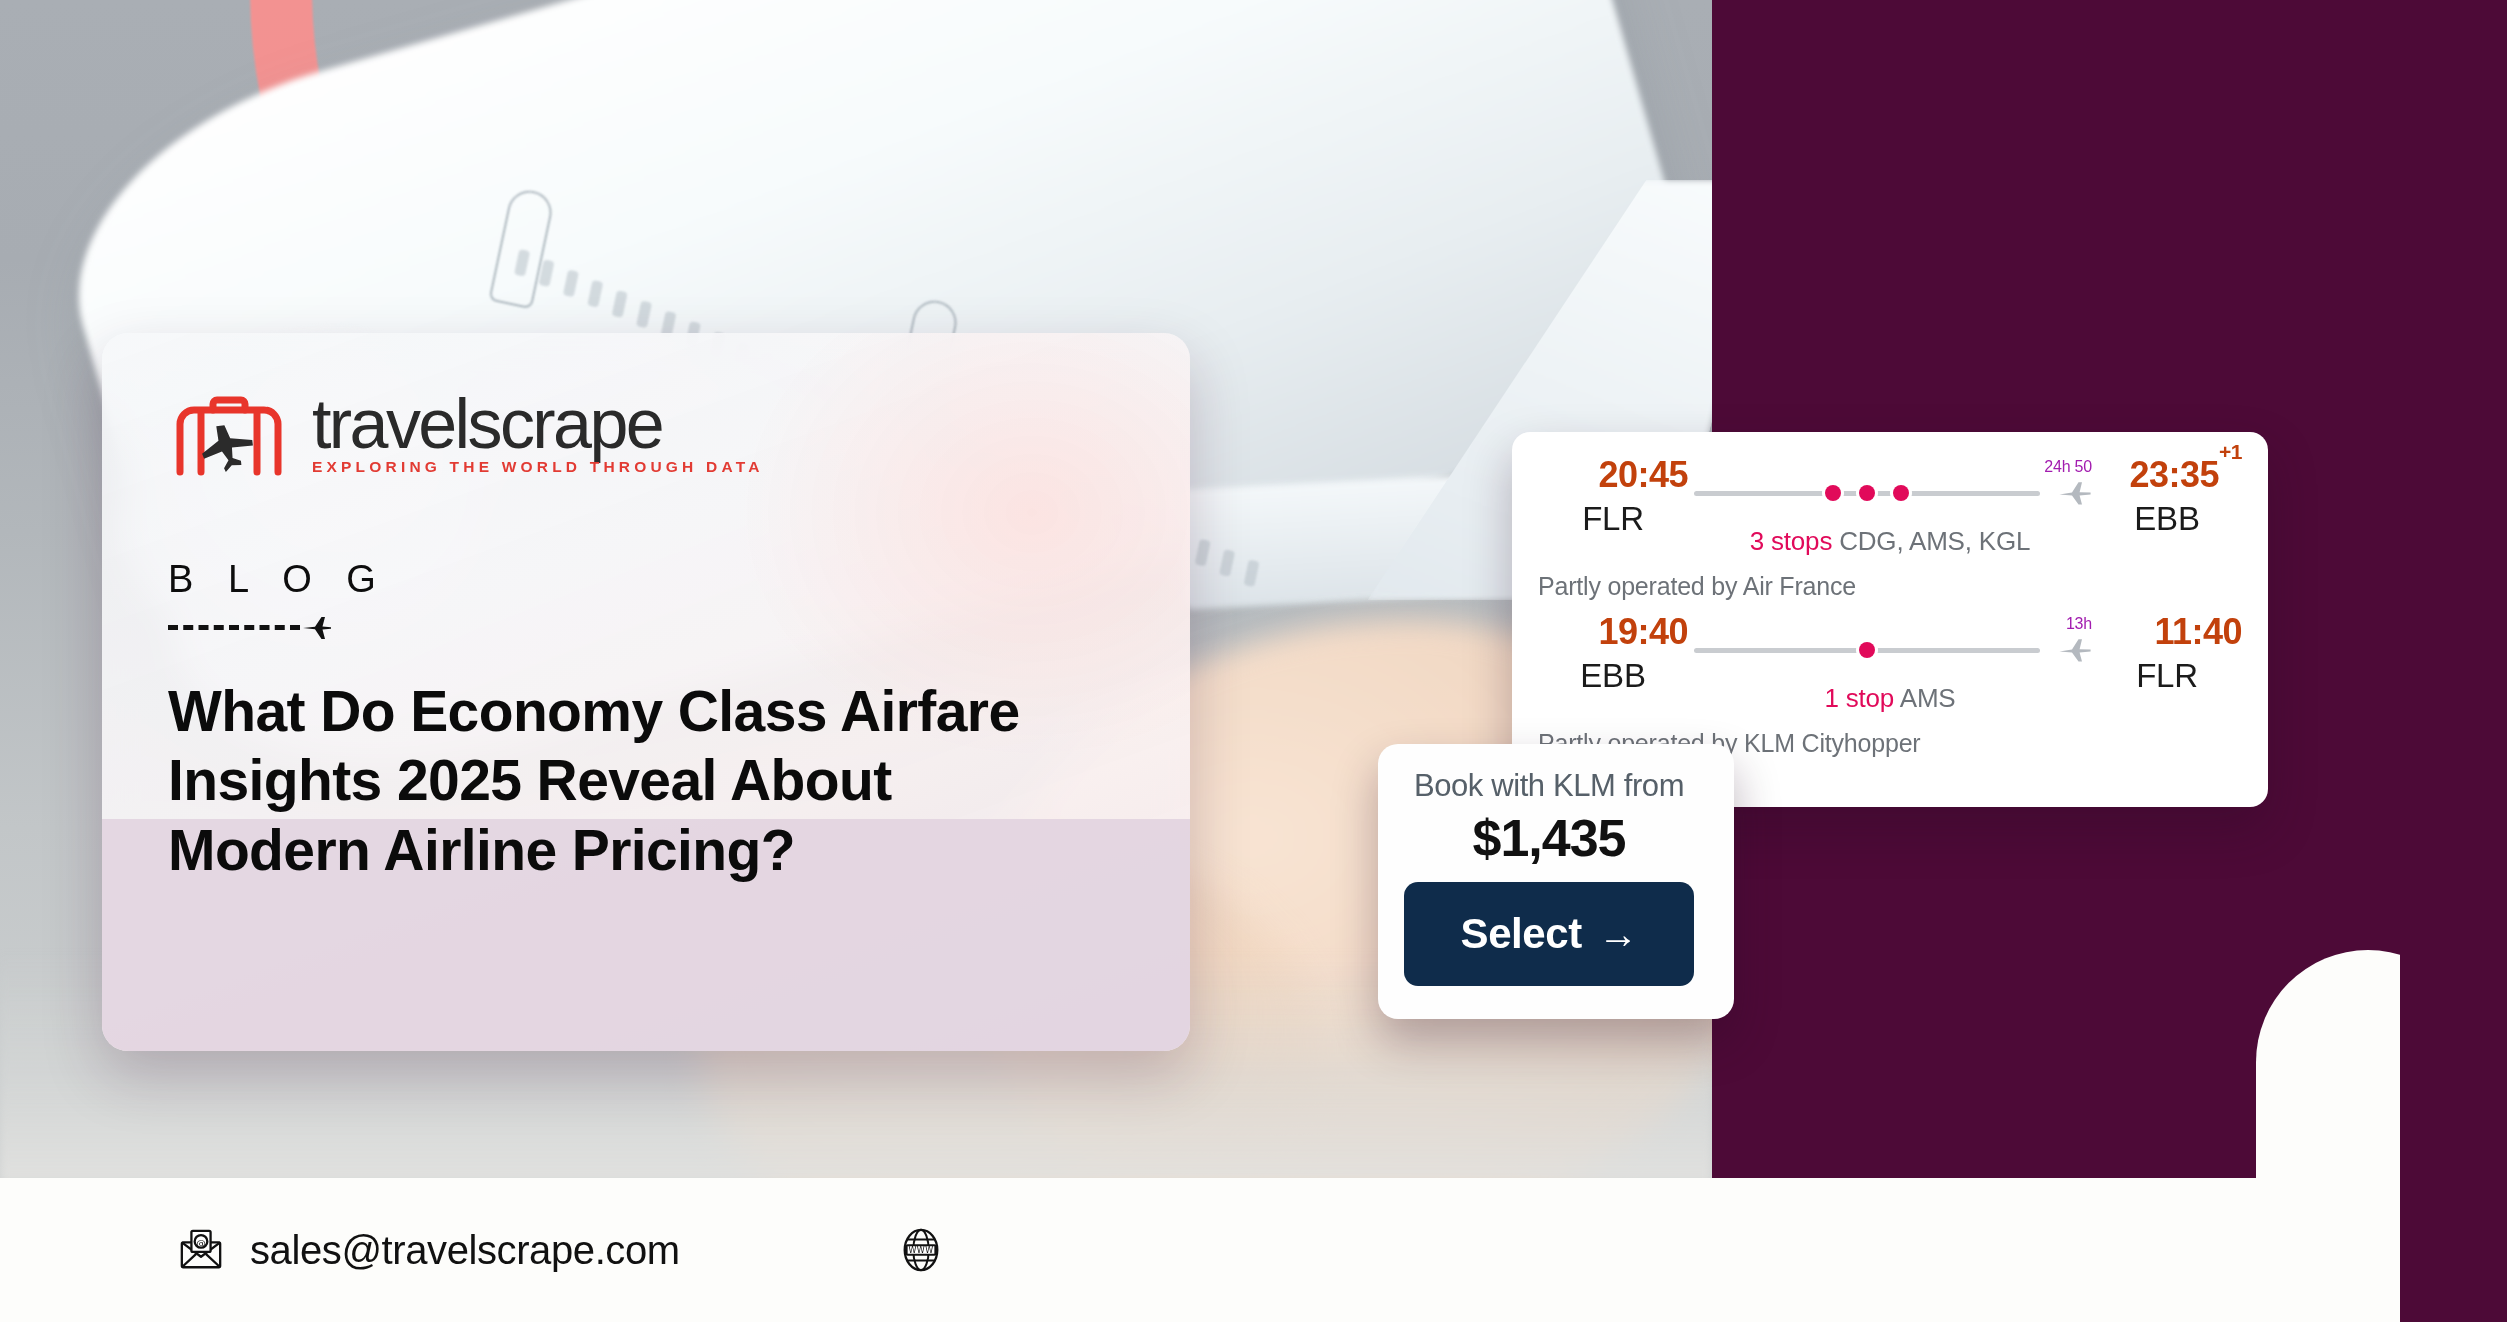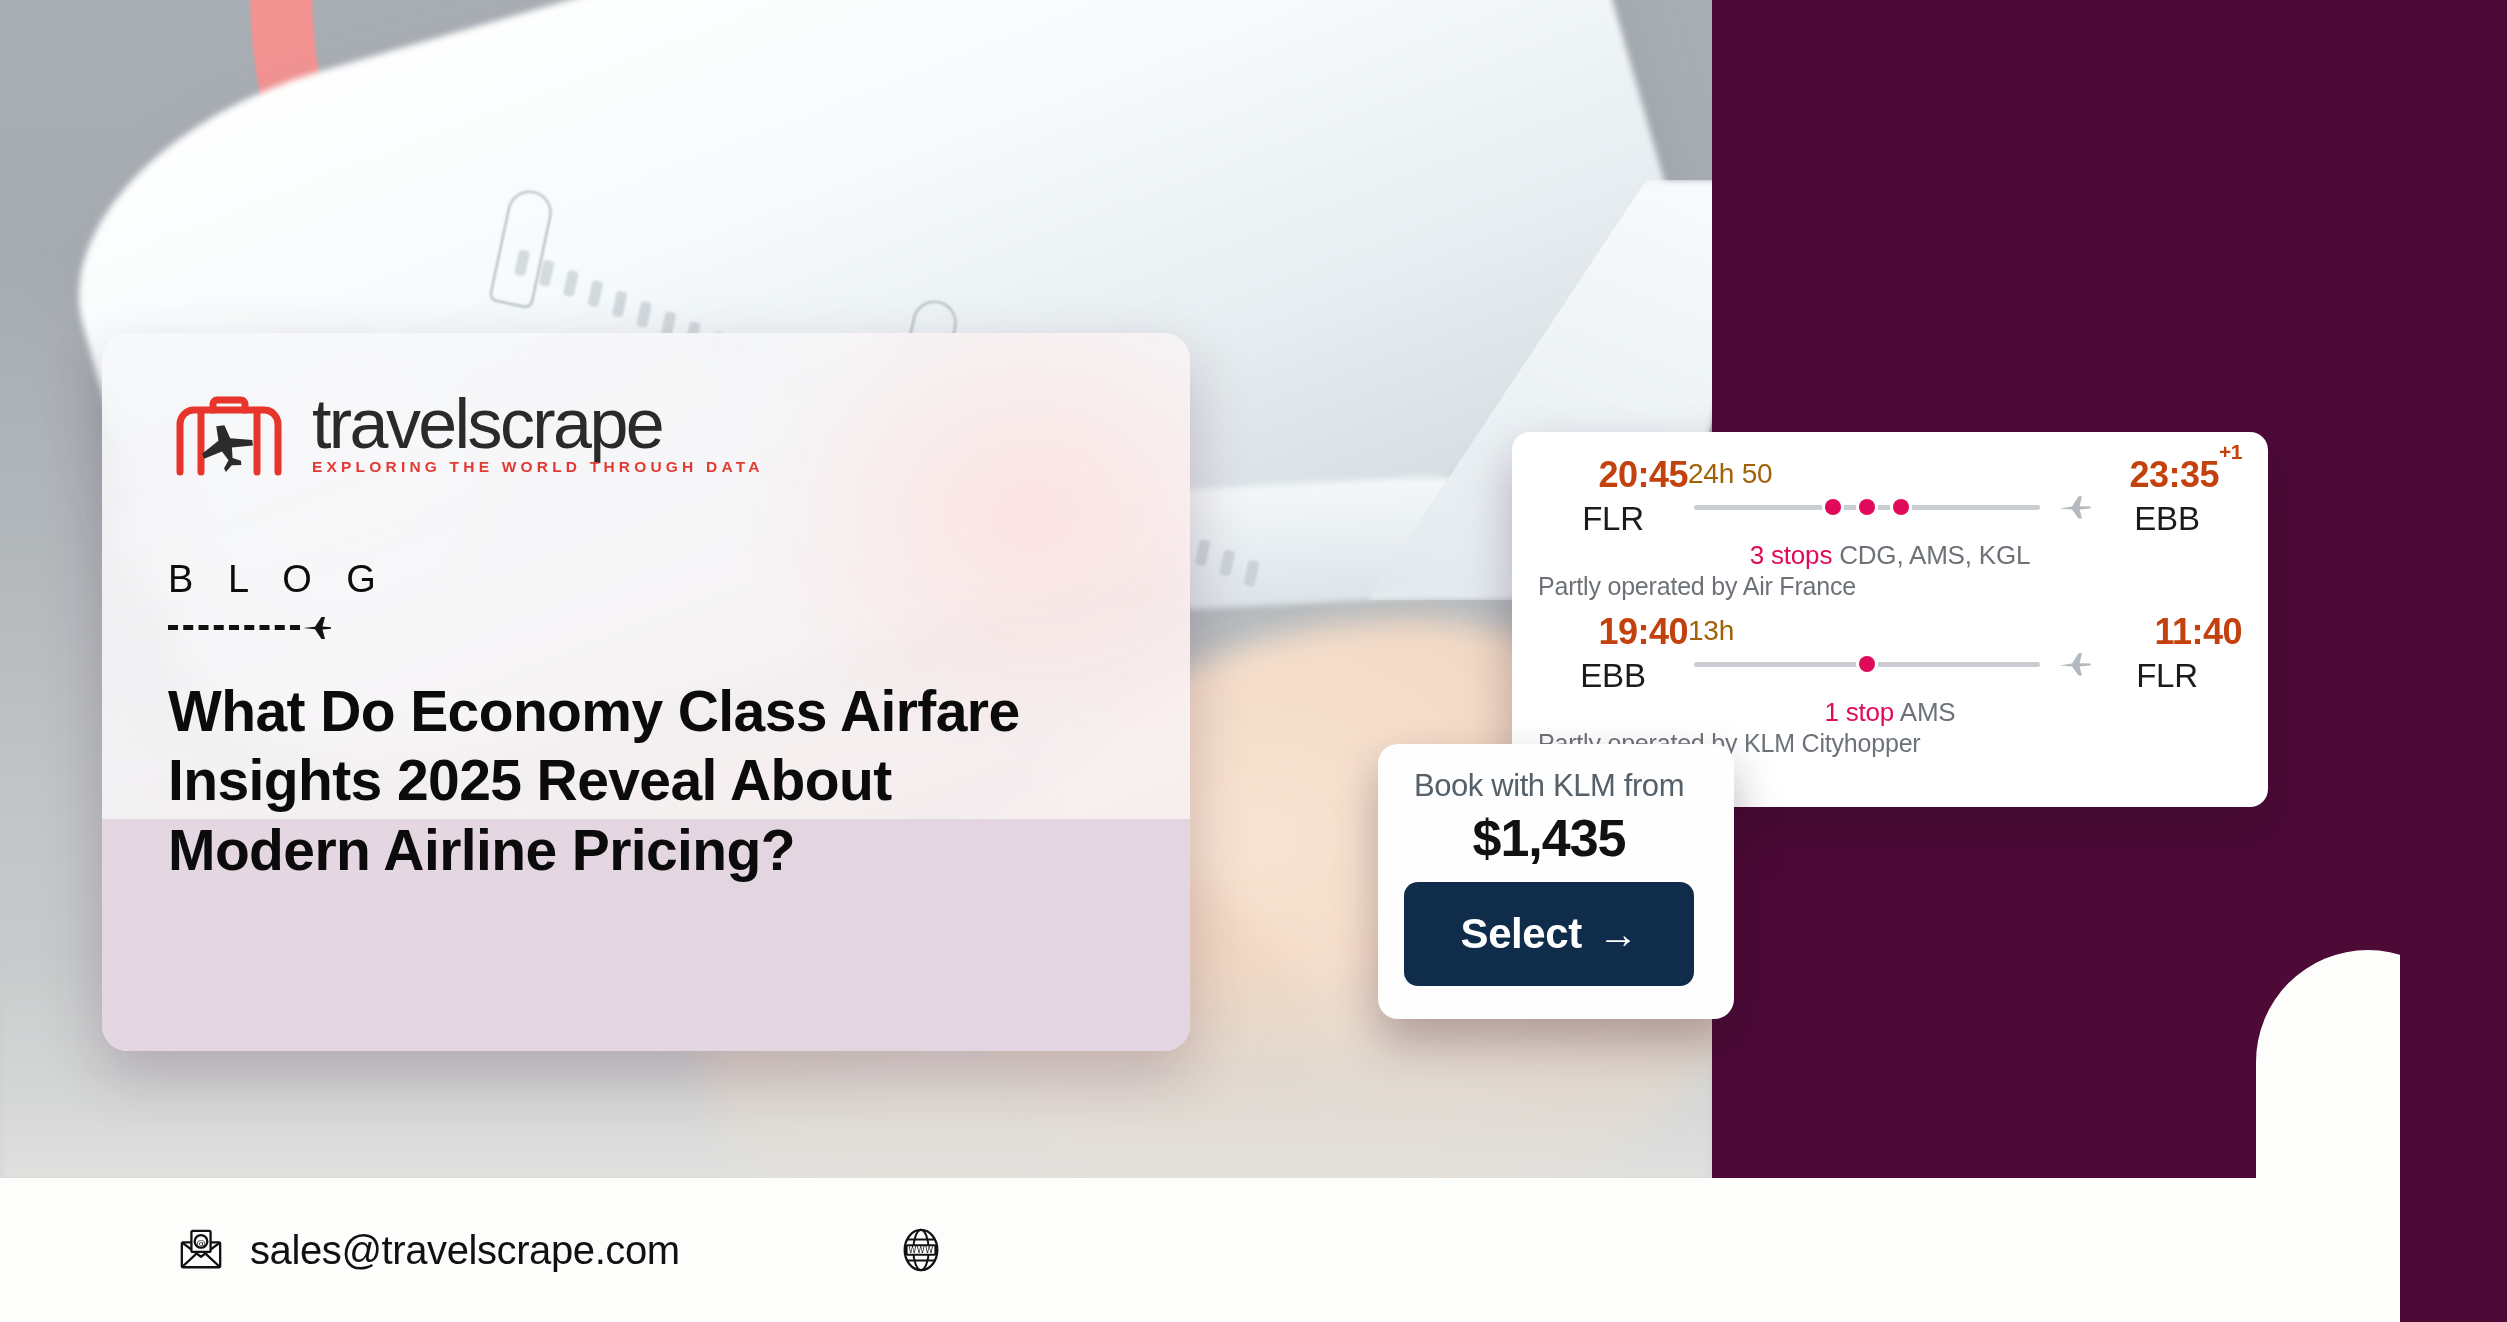--- a/index.html
+++ b/index.html
@@ -273,7 +273,7 @@
   }
   .mid{ position:relative; padding-top:4px; }
   .dur{
-    font-size:28px; color:#a16207; text-align:left; letter-spacing:-.2px;
+    font-size:16px; color:#a21caf; text-align:right; letter-spacing:-.2px;
   }
   .route{
     position:relative;

